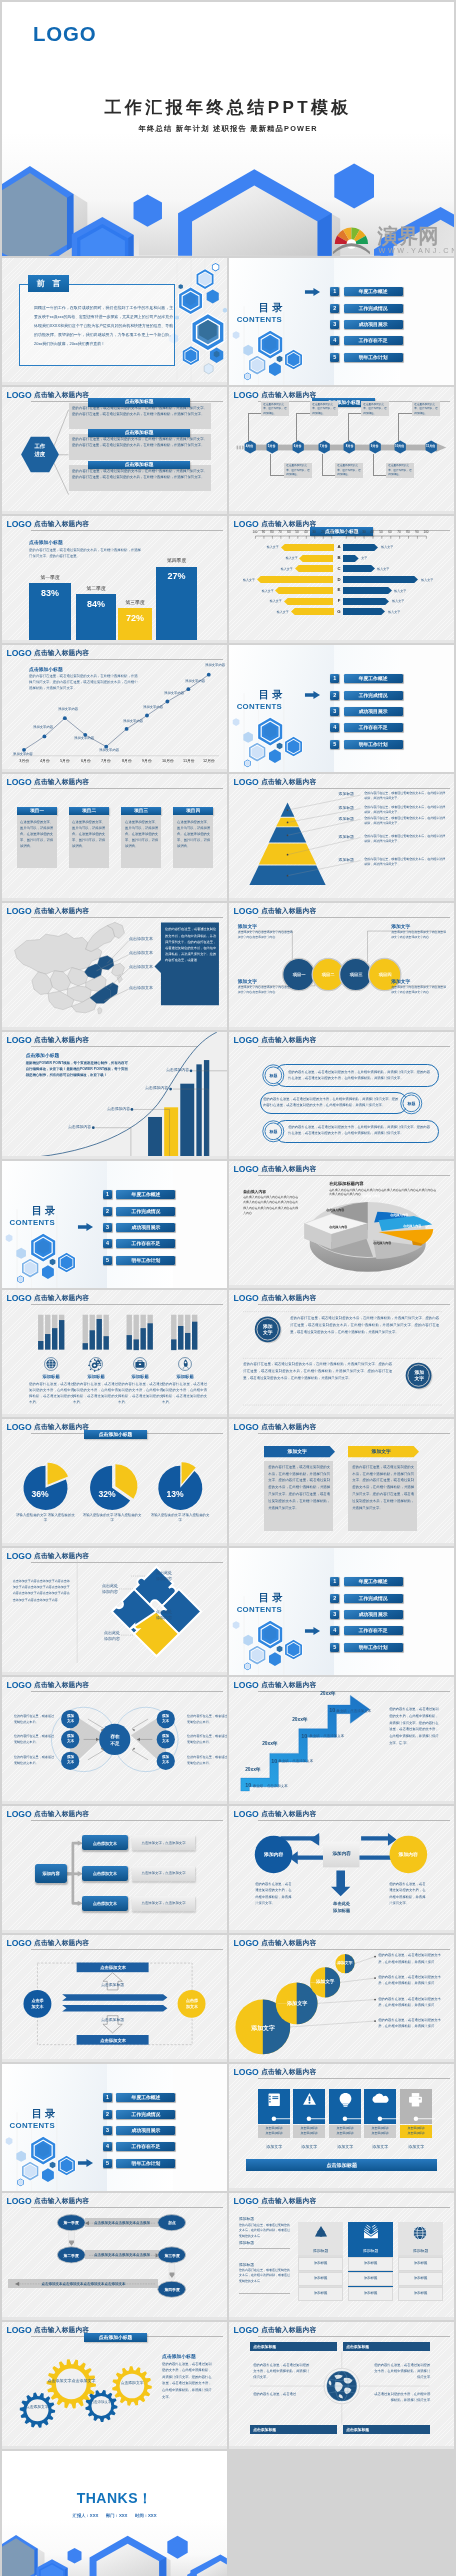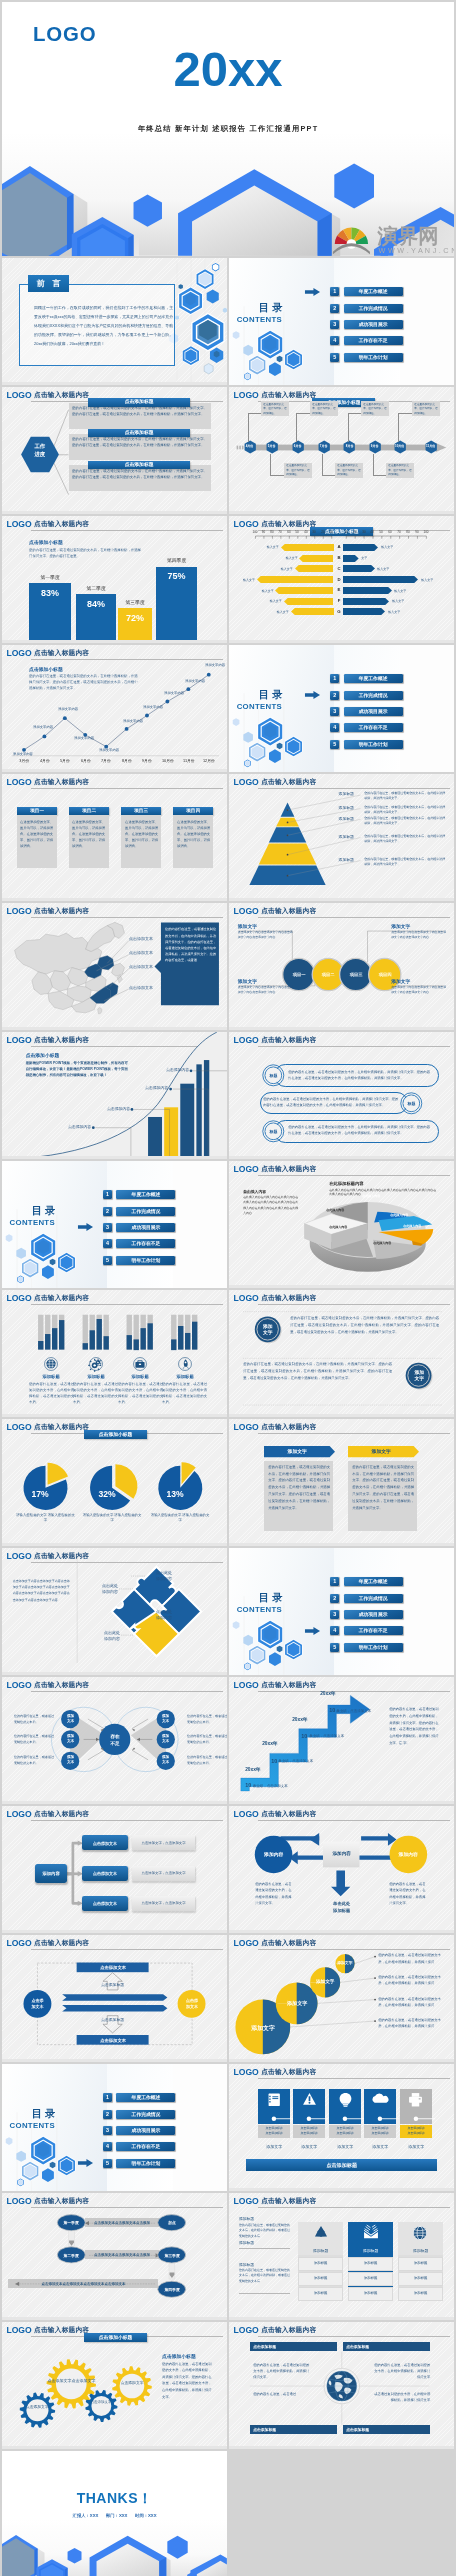--- a/index.html
+++ b/index.html
@@ -56,7 +56,6 @@
 
 <div class="hero">
   <div class="hero-logo">LOGO</div>
-  <div class="hero-year">20xx</div>
   <div class="hero-sub">年终总结 新年计划 述职报告 工作汇报通用PPT</div>
 
   <svg class="hero-art" viewBox="0 0 842 230">

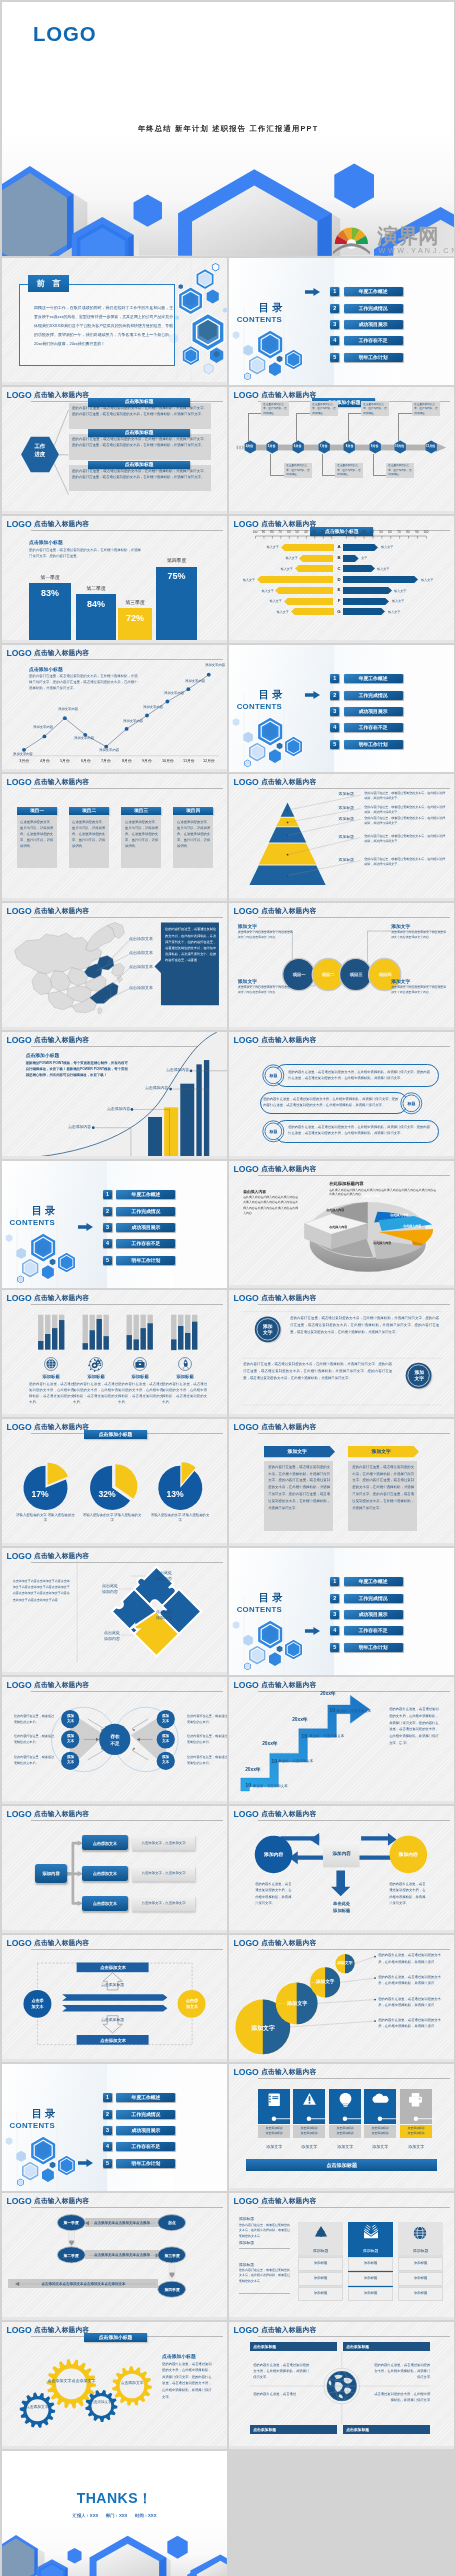--- a/index.html
+++ b/index.html
@@ -56,6 +56,7 @@
 
 <div class="hero">
   <div class="hero-logo">LOGO</div>
+  <div class="hero-title">工作汇报年终总结PPT模板</div>
   <div class="hero-sub">年终总结 新年计划 述职报告 工作汇报通用PPT</div>
 
   <svg class="hero-art" viewBox="0 0 842 230">

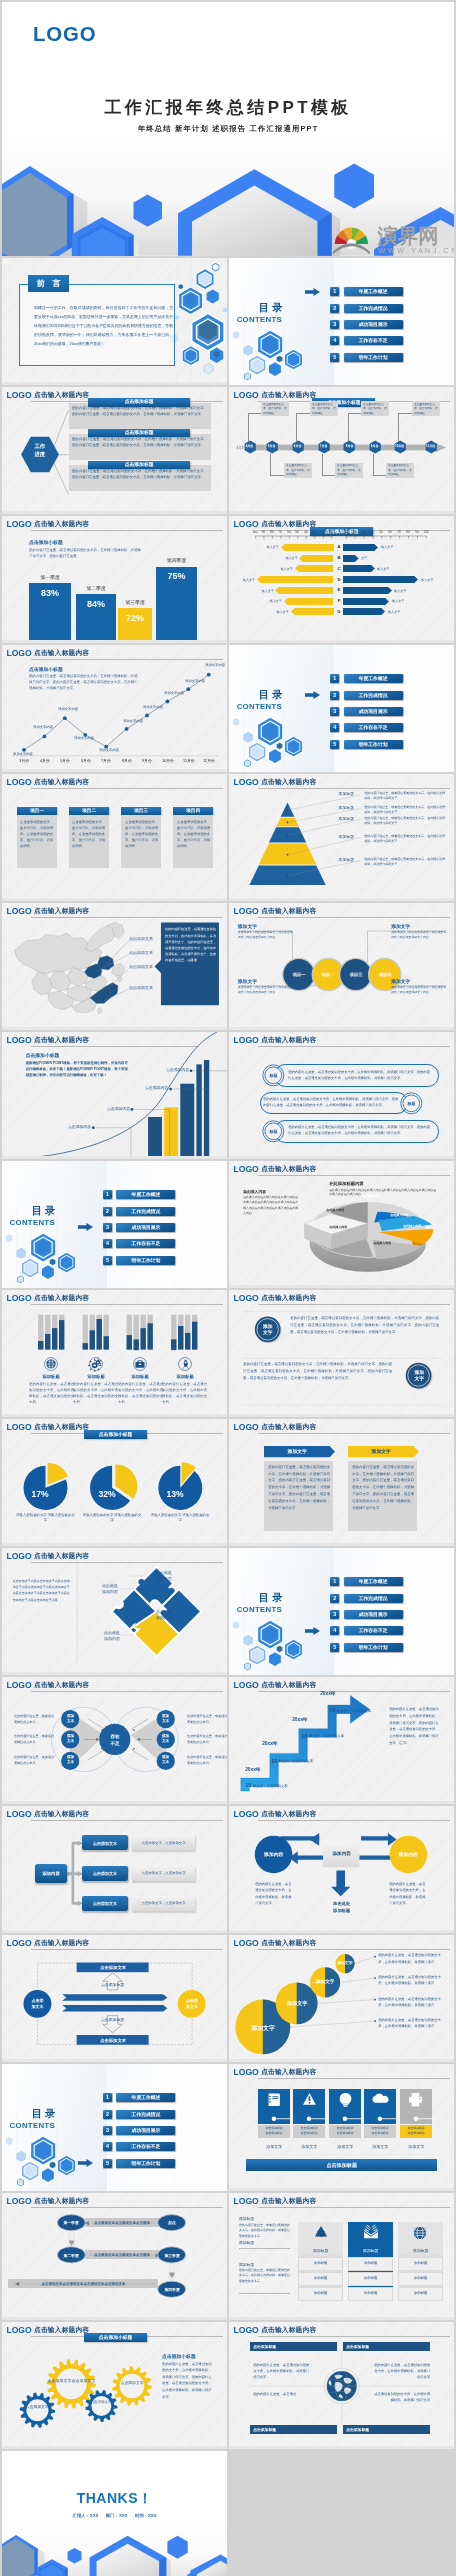--- a/index.html
+++ b/index.html
@@ -57,7 +57,7 @@
 <div class="hero">
   <div class="hero-logo">LOGO</div>
   <div class="hero-title">工作汇报年终总结PPT模板</div>
-  <div class="hero-sub">年终总结 新年计划 述职报告 工作汇报通用PPT</div>
+  <div class="hero-sub">年终总结 新年计划 述职报告 最新精品POWER</div>
 
   <svg class="hero-art" viewBox="0 0 842 230">
     <defs>

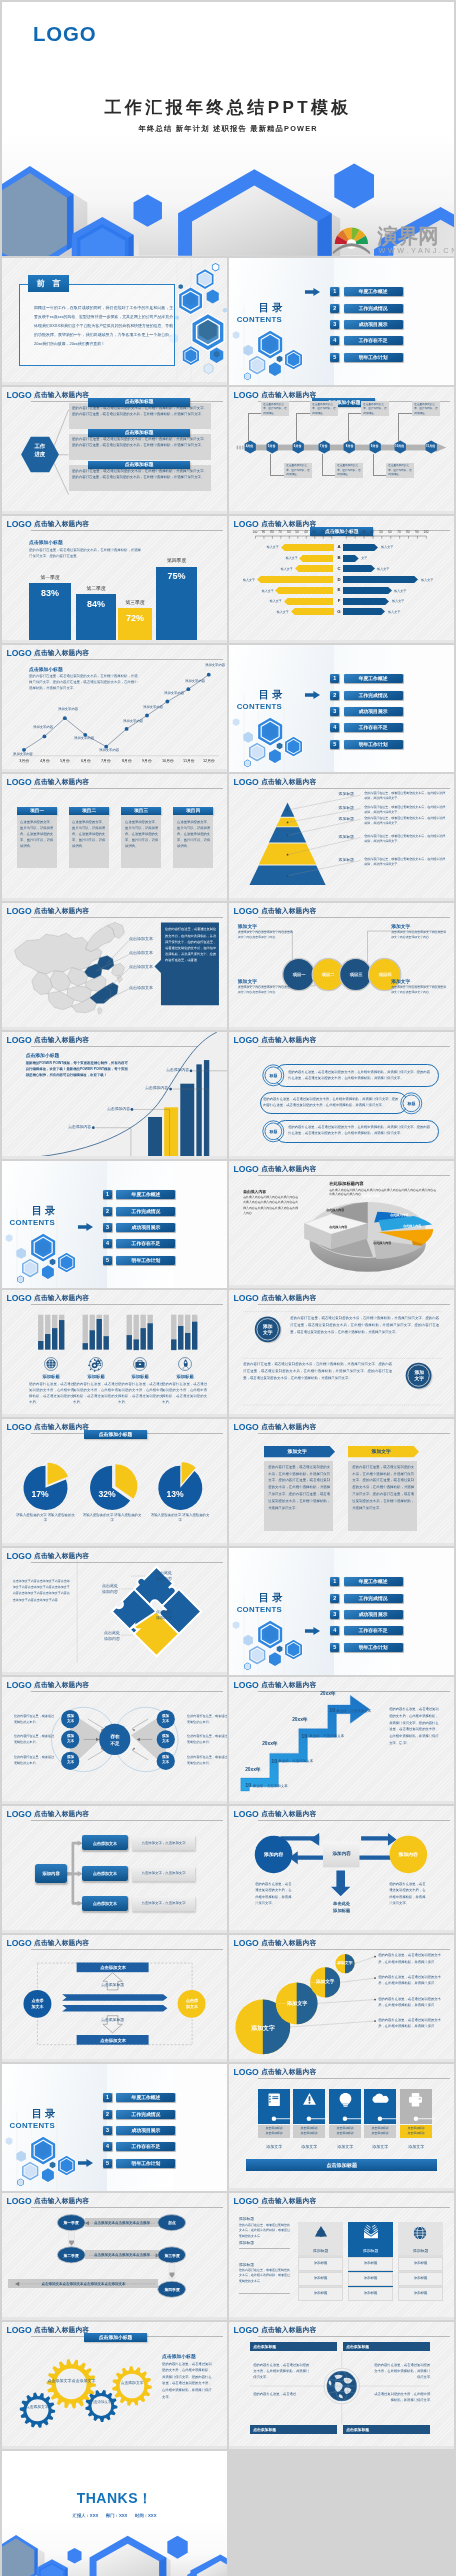--- a/index.html
+++ b/index.html
@@ -328,7 +328,7 @@
   <div class="abs" style="left:116px;top:97px;width:34px;text-align:center;font-size:9px;font-weight:bold;color:#fff;">72%</div>
   <div class="abs" style="left:154px;top:51px;width:41px;height:76px;background:#1565a8;"></div>
   <div class="abs" style="left:154px;top:41px;width:41px;text-align:center;font-size:4.8px;color:#2c2c2c;">第四季度</div>
-  <div class="abs" style="left:154px;top:55px;width:41px;text-align:center;font-size:9px;font-weight:bold;color:#fff;">75%</div>
+  <div class="abs" style="left:154px;top:55px;width:41px;text-align:center;font-size:9px;font-weight:bold;color:#fff;">27%</div>
   <div class="sbot"></div>
 </div>
 <div class="slide">

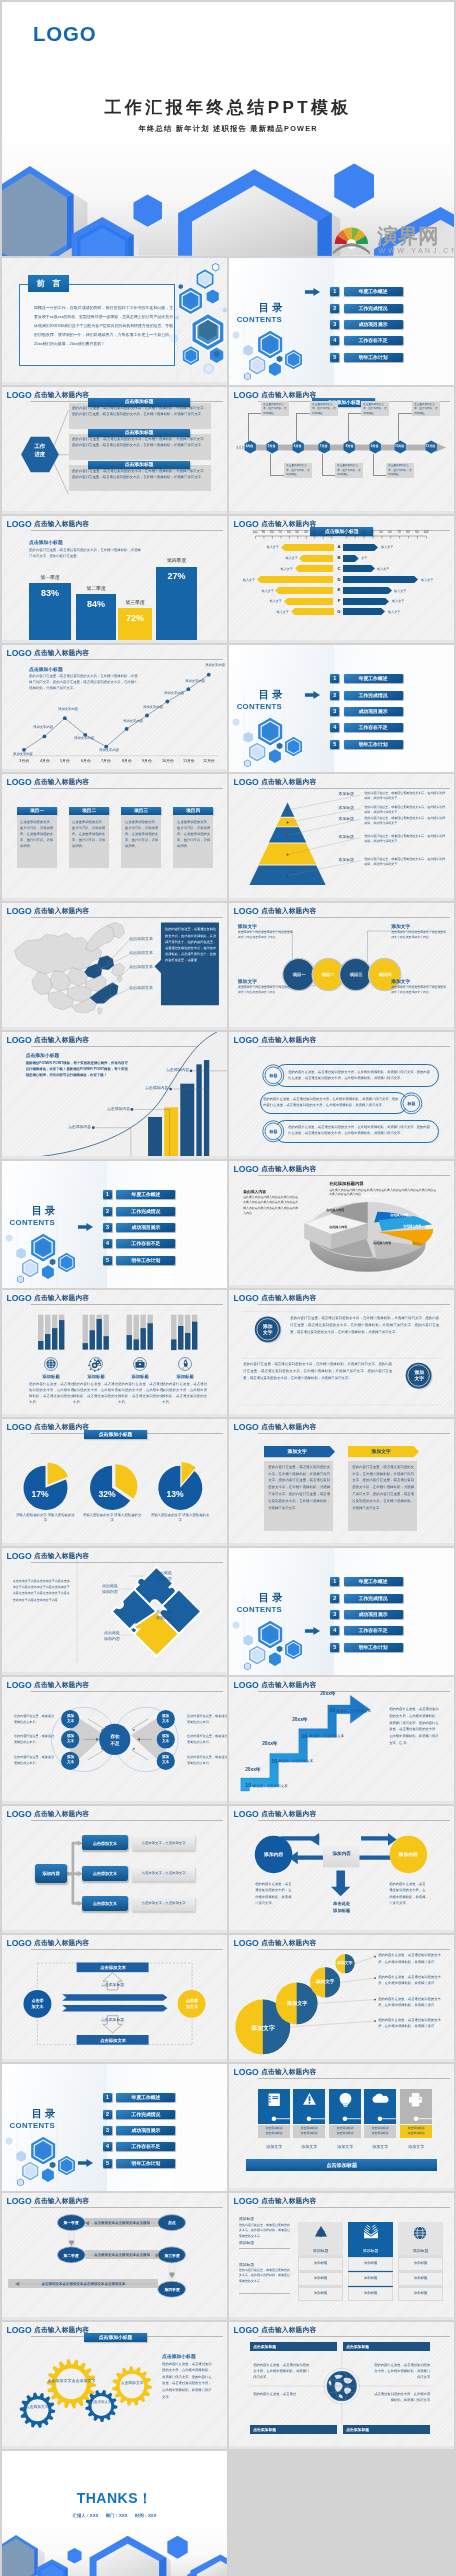--- a/index.html
+++ b/index.html
@@ -978,7 +978,7 @@
           <path d="M334.4 121.4 L334.4 80.4 A41 41 0 0 1 360.7 90.0 Z" fill="#f5c518"></path>
           <path d="M332.0 128.0 L358.4 96.6 A41 41 0 1 1 332.0 87.0 Z" fill="#1159a0"></path>
   </svg>
-  <div class="abs" style="left:22px;top:70px;width:32px;text-align:center;font-size:8.6px;font-weight:bold;color:#fff;">17%</div>
+  <div class="abs" style="left:22px;top:70px;width:32px;text-align:center;font-size:8.6px;font-weight:bold;color:#fff;">36%</div>
   <div class="abs" style="left:13.4px;top:94px;width:60px;text-align:center;font-size:3.4px;line-height:1.7;color:#24517f;">请输入您想要的文字 请输入您想要的文字</div>
   <div class="abs" style="left:89px;top:70px;width:32px;text-align:center;font-size:8.6px;font-weight:bold;color:#fff;">32%</div>
   <div class="abs" style="left:80px;top:94px;width:60px;text-align:center;font-size:3.4px;line-height:1.7;color:#24517f;">请输入您想要的文字 请输入您想要的文字</div>

